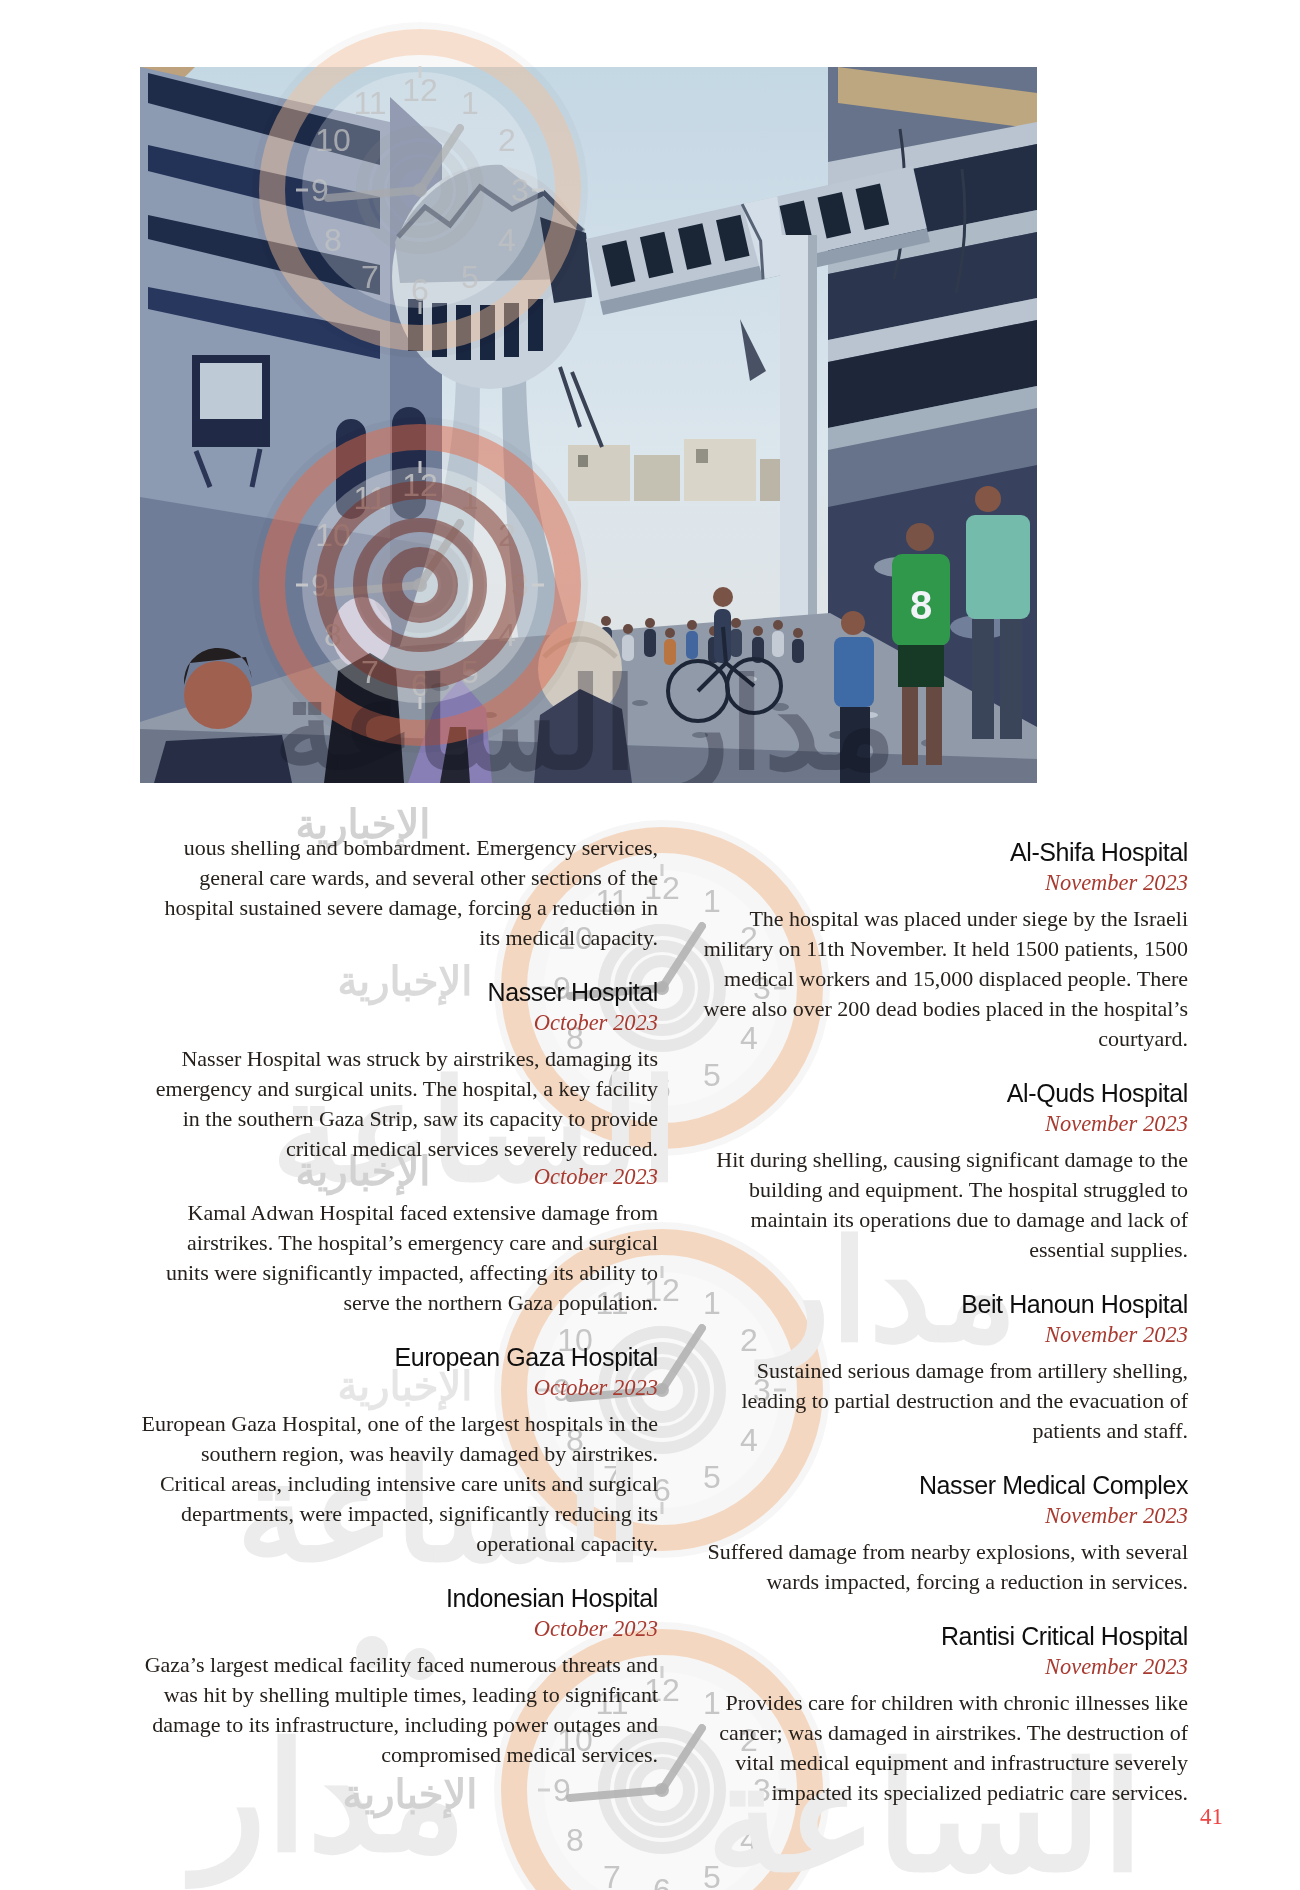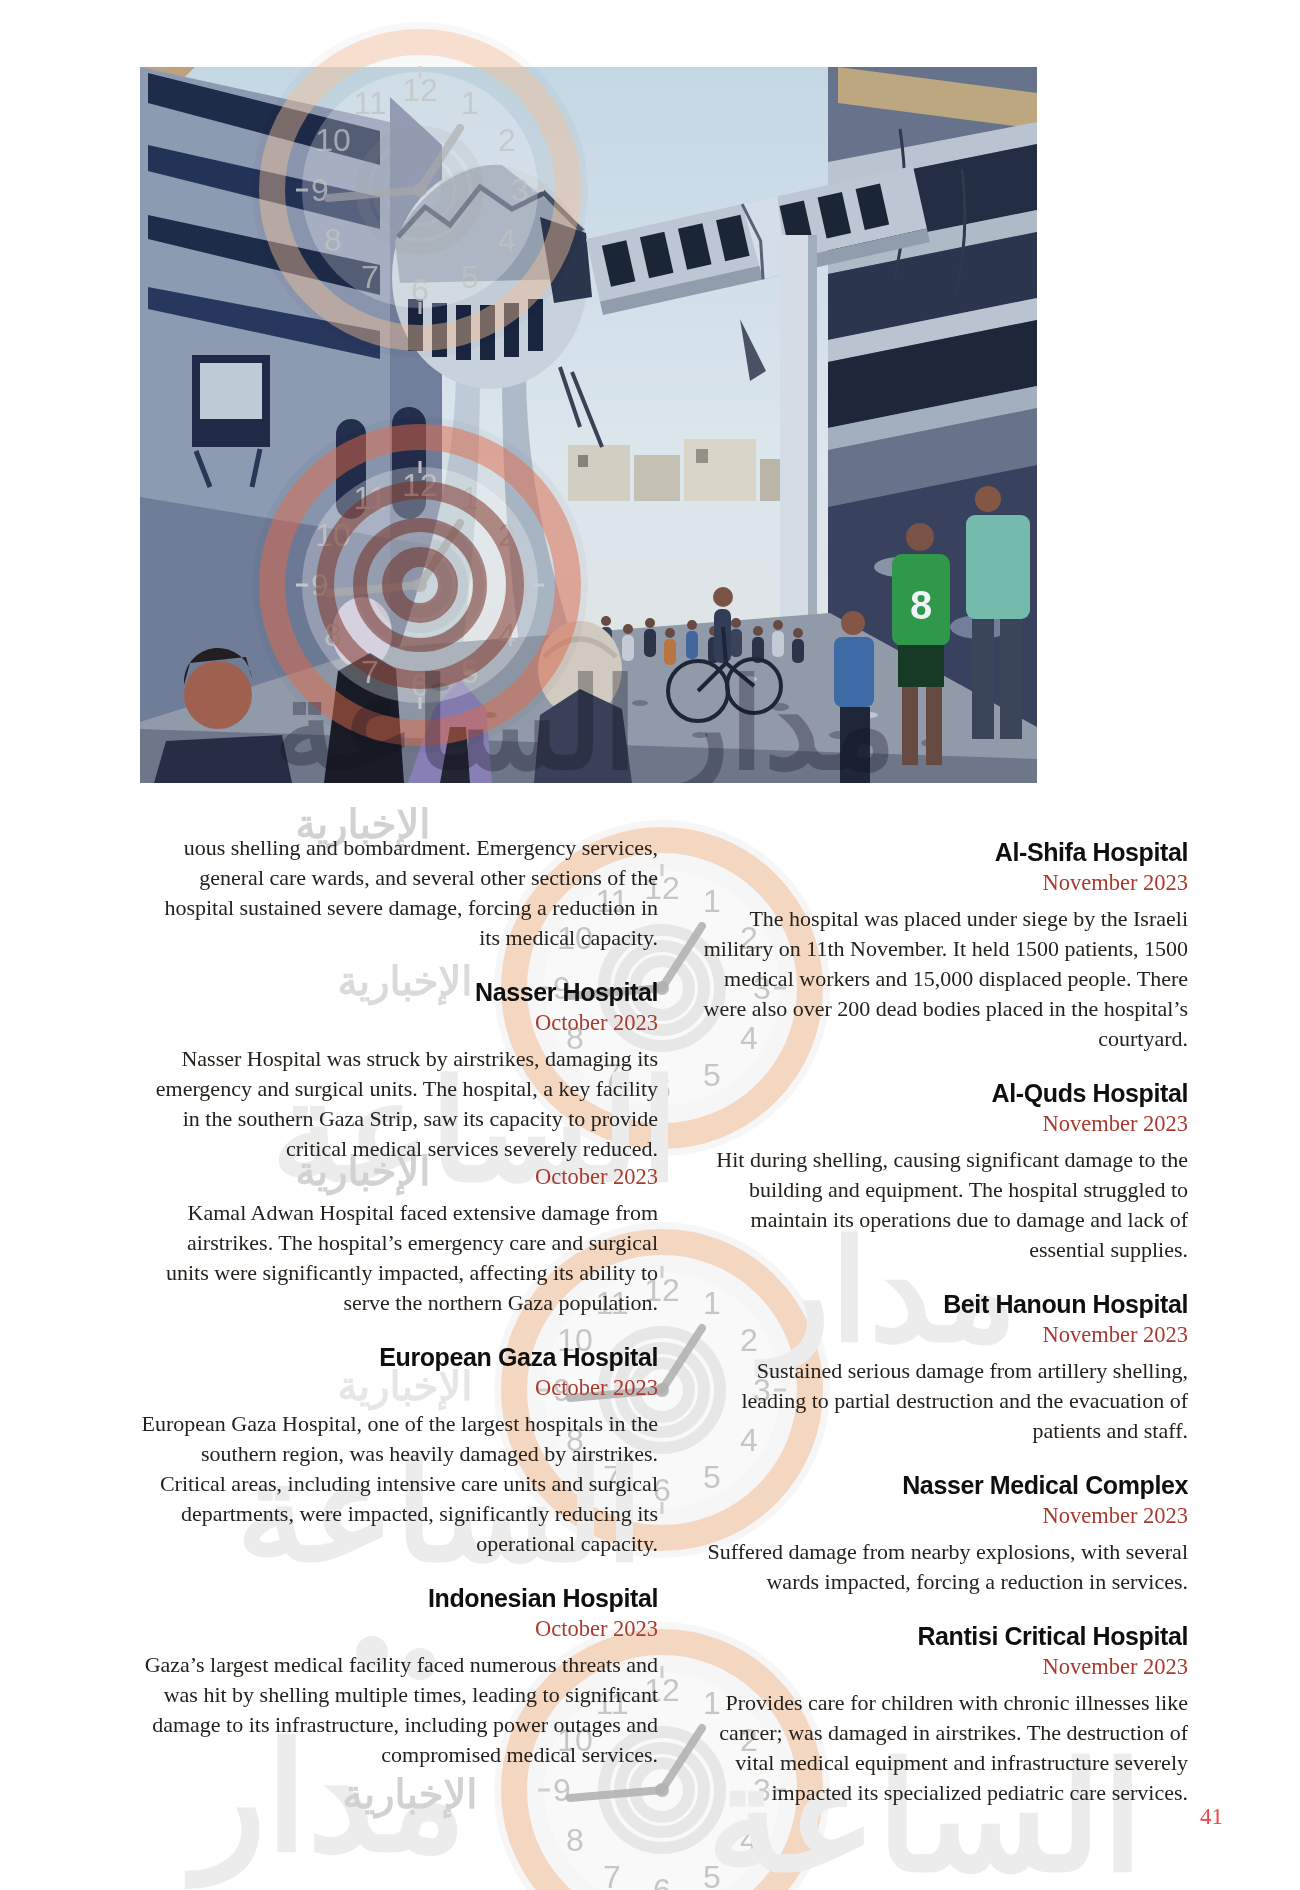--- a/index.html
+++ b/index.html
@@ -15,7 +15,7 @@
   .col-left{left:140px;top:833px;width:518px;}
   .col-right{left:694px;top:839px;width:494px;}
   .col p{margin:0;font-size:22px;line-height:30px;color:#26211c;}
-  .col h3{margin:26px 0 4px 0;font-family:"Liberation Sans",sans-serif;font-weight:700;
+  .col h3{margin:26px 0 4px 0;font-family:"Liberation Sans",sans-serif;font-weight:400;
           font-size:25px;line-height:27px;letter-spacing:-0.4px;color:#0f0f0f;}
   .col .entry:first-child h3{margin-top:0;}
   .date{font-size:22.5px;line-height:26px;color:#a93a30;margin:0 0 8px 0;}

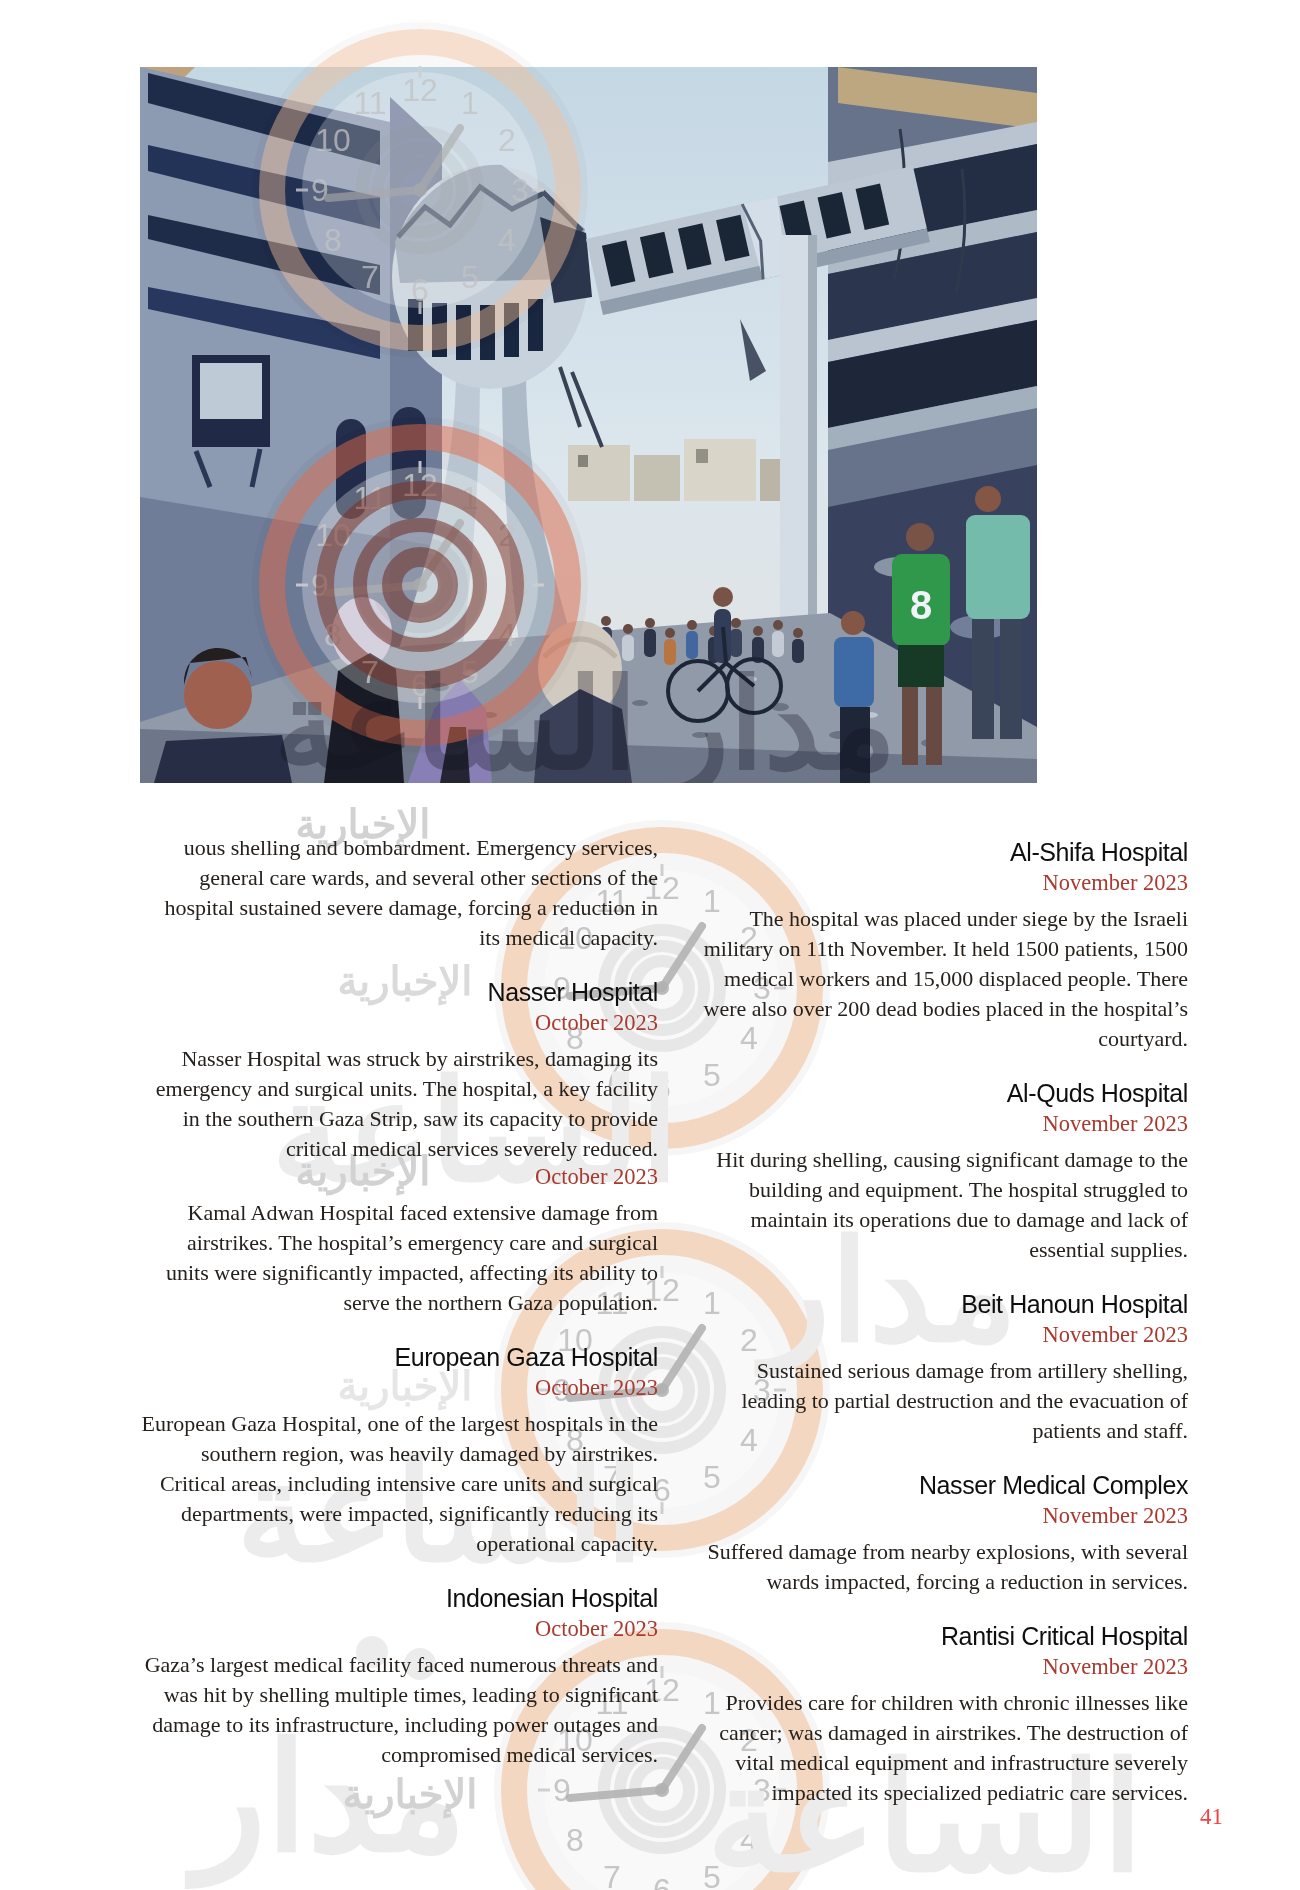--- a/index.html
+++ b/index.html
@@ -18,7 +18,7 @@
   .col h3{margin:26px 0 4px 0;font-family:"Liberation Sans",sans-serif;font-weight:400;
           font-size:25px;line-height:27px;letter-spacing:-0.4px;color:#0f0f0f;}
   .col .entry:first-child h3{margin-top:0;}
-  .date{font-size:22.5px;line-height:26px;color:#a93a30;margin:0 0 8px 0;}
+  .date{font-style:italic;font-size:22.5px;line-height:26px;color:#a93a30;margin:0 0 8px 0;}
   .page-num{position:absolute;left:1200px;top:1804px;z-index:4;font-size:23px;color:#ef4444;}
 </style>
 </head>

